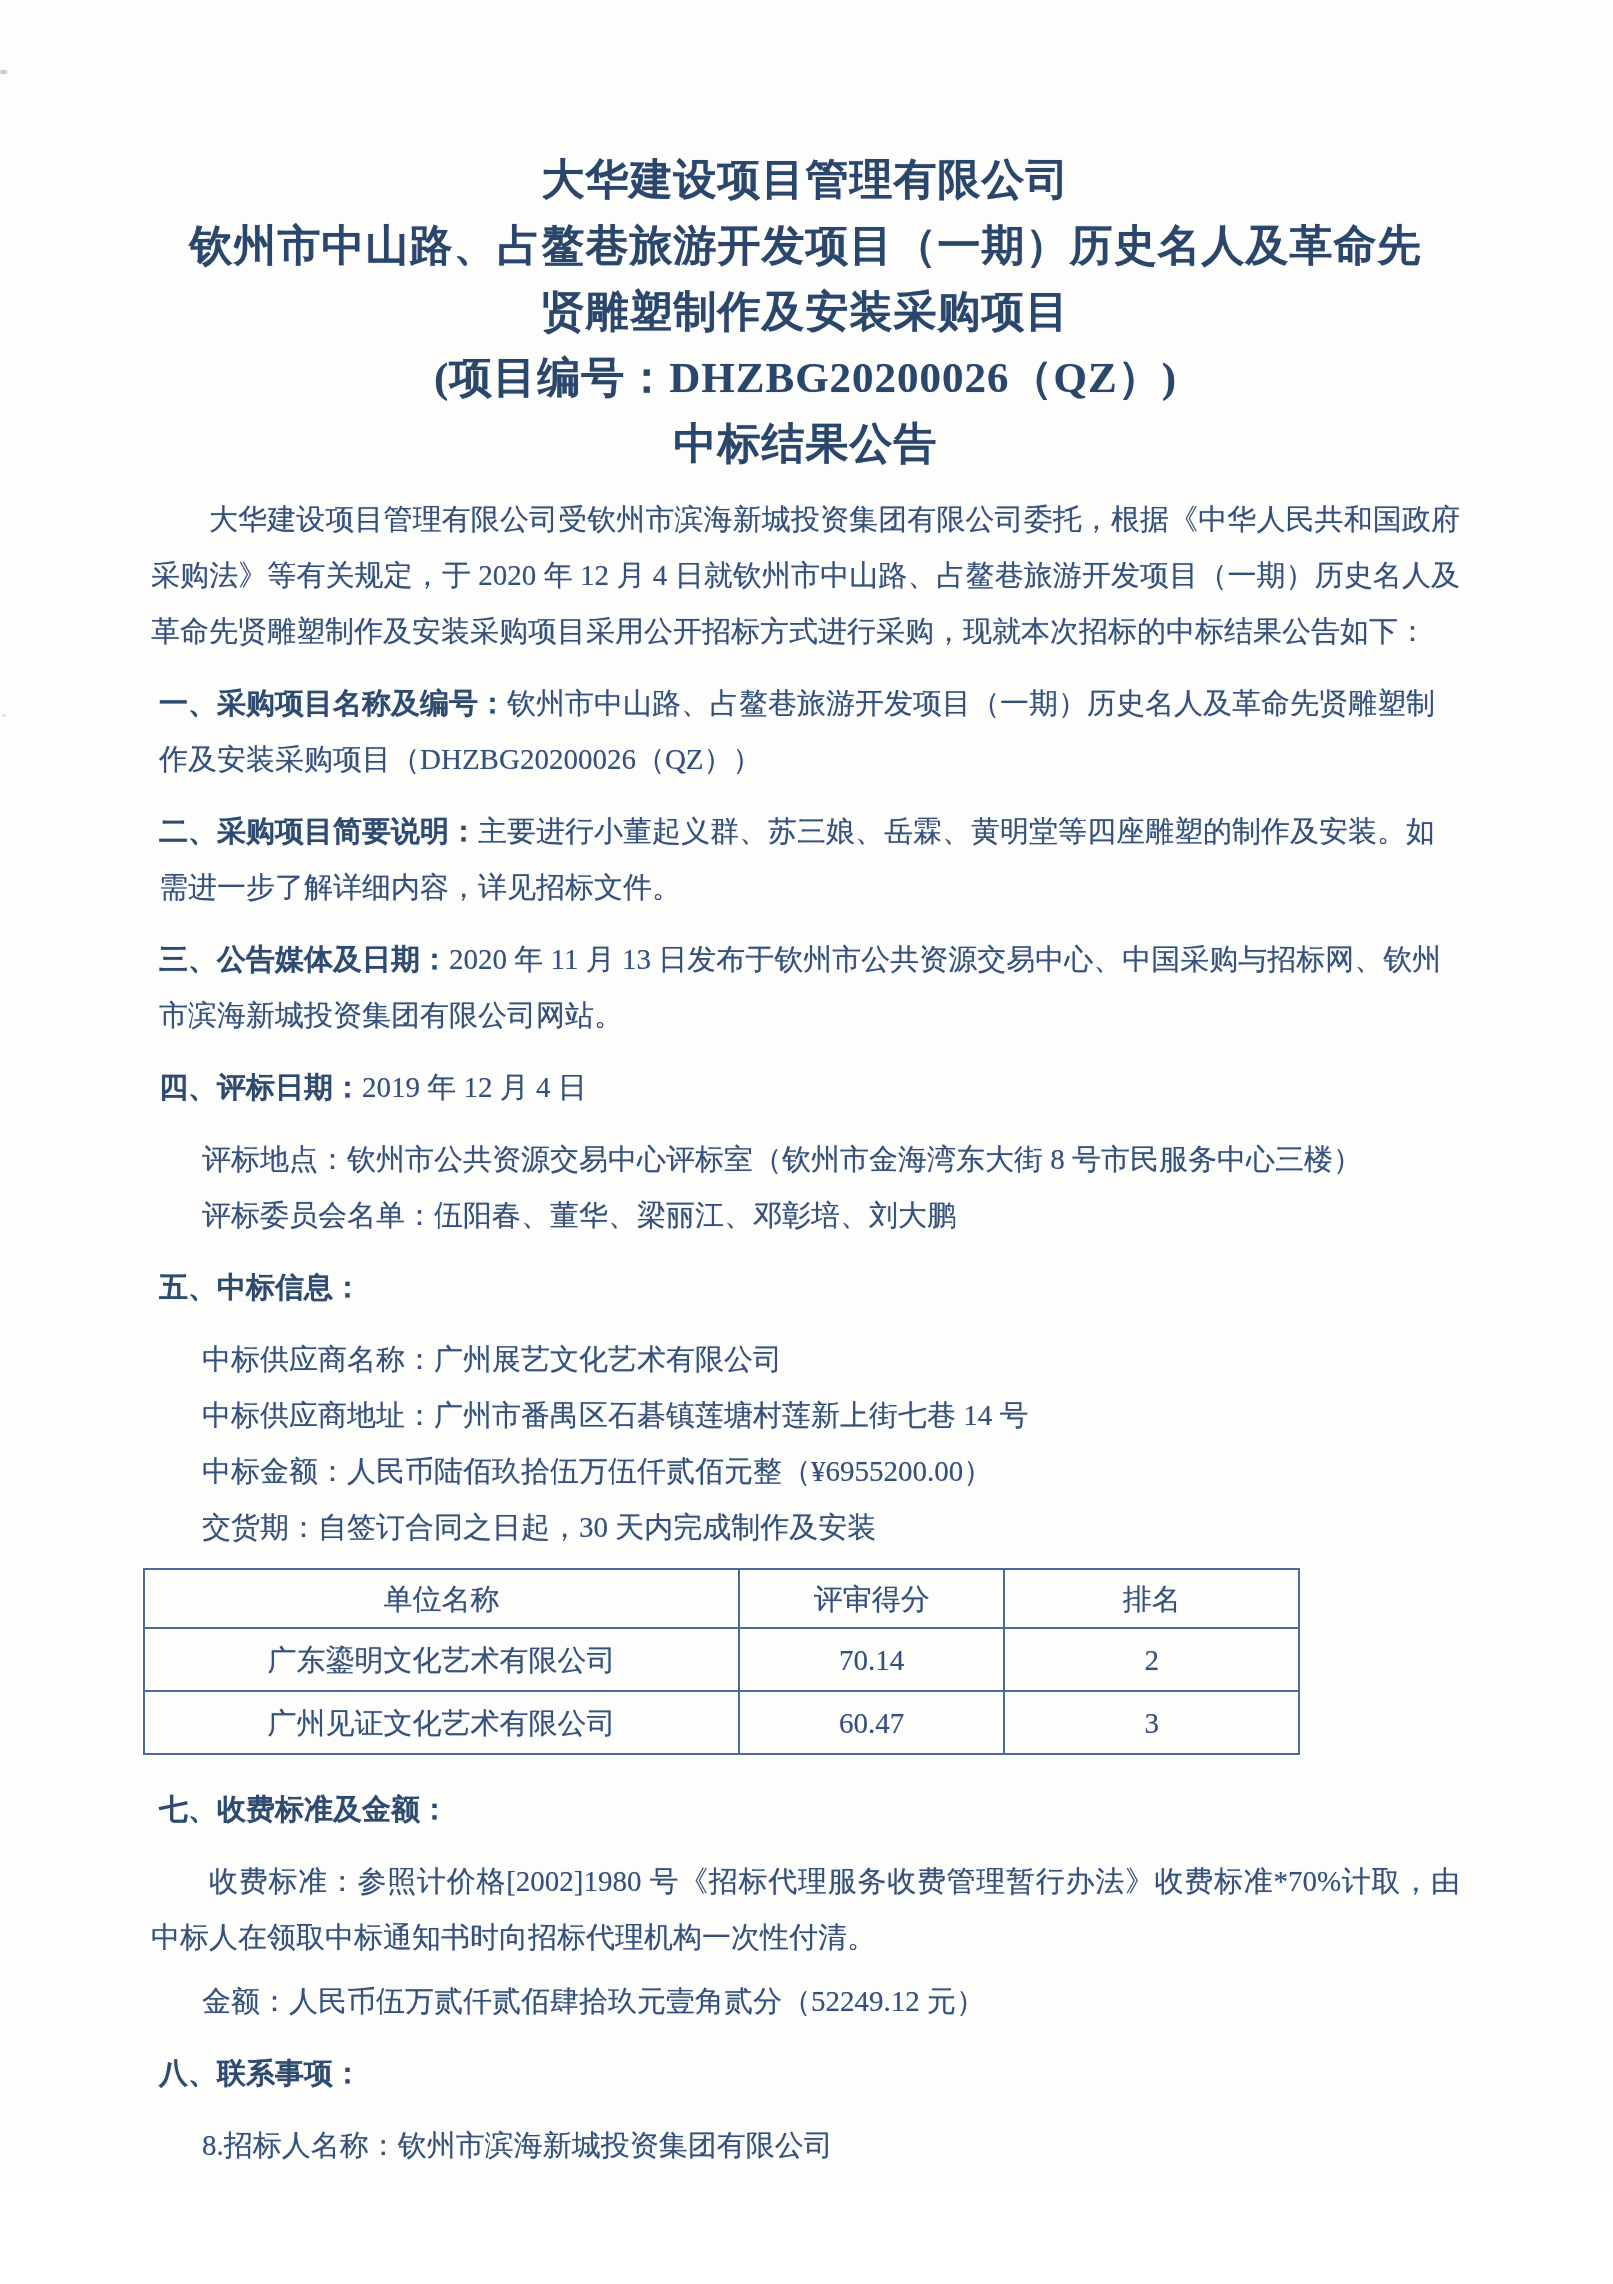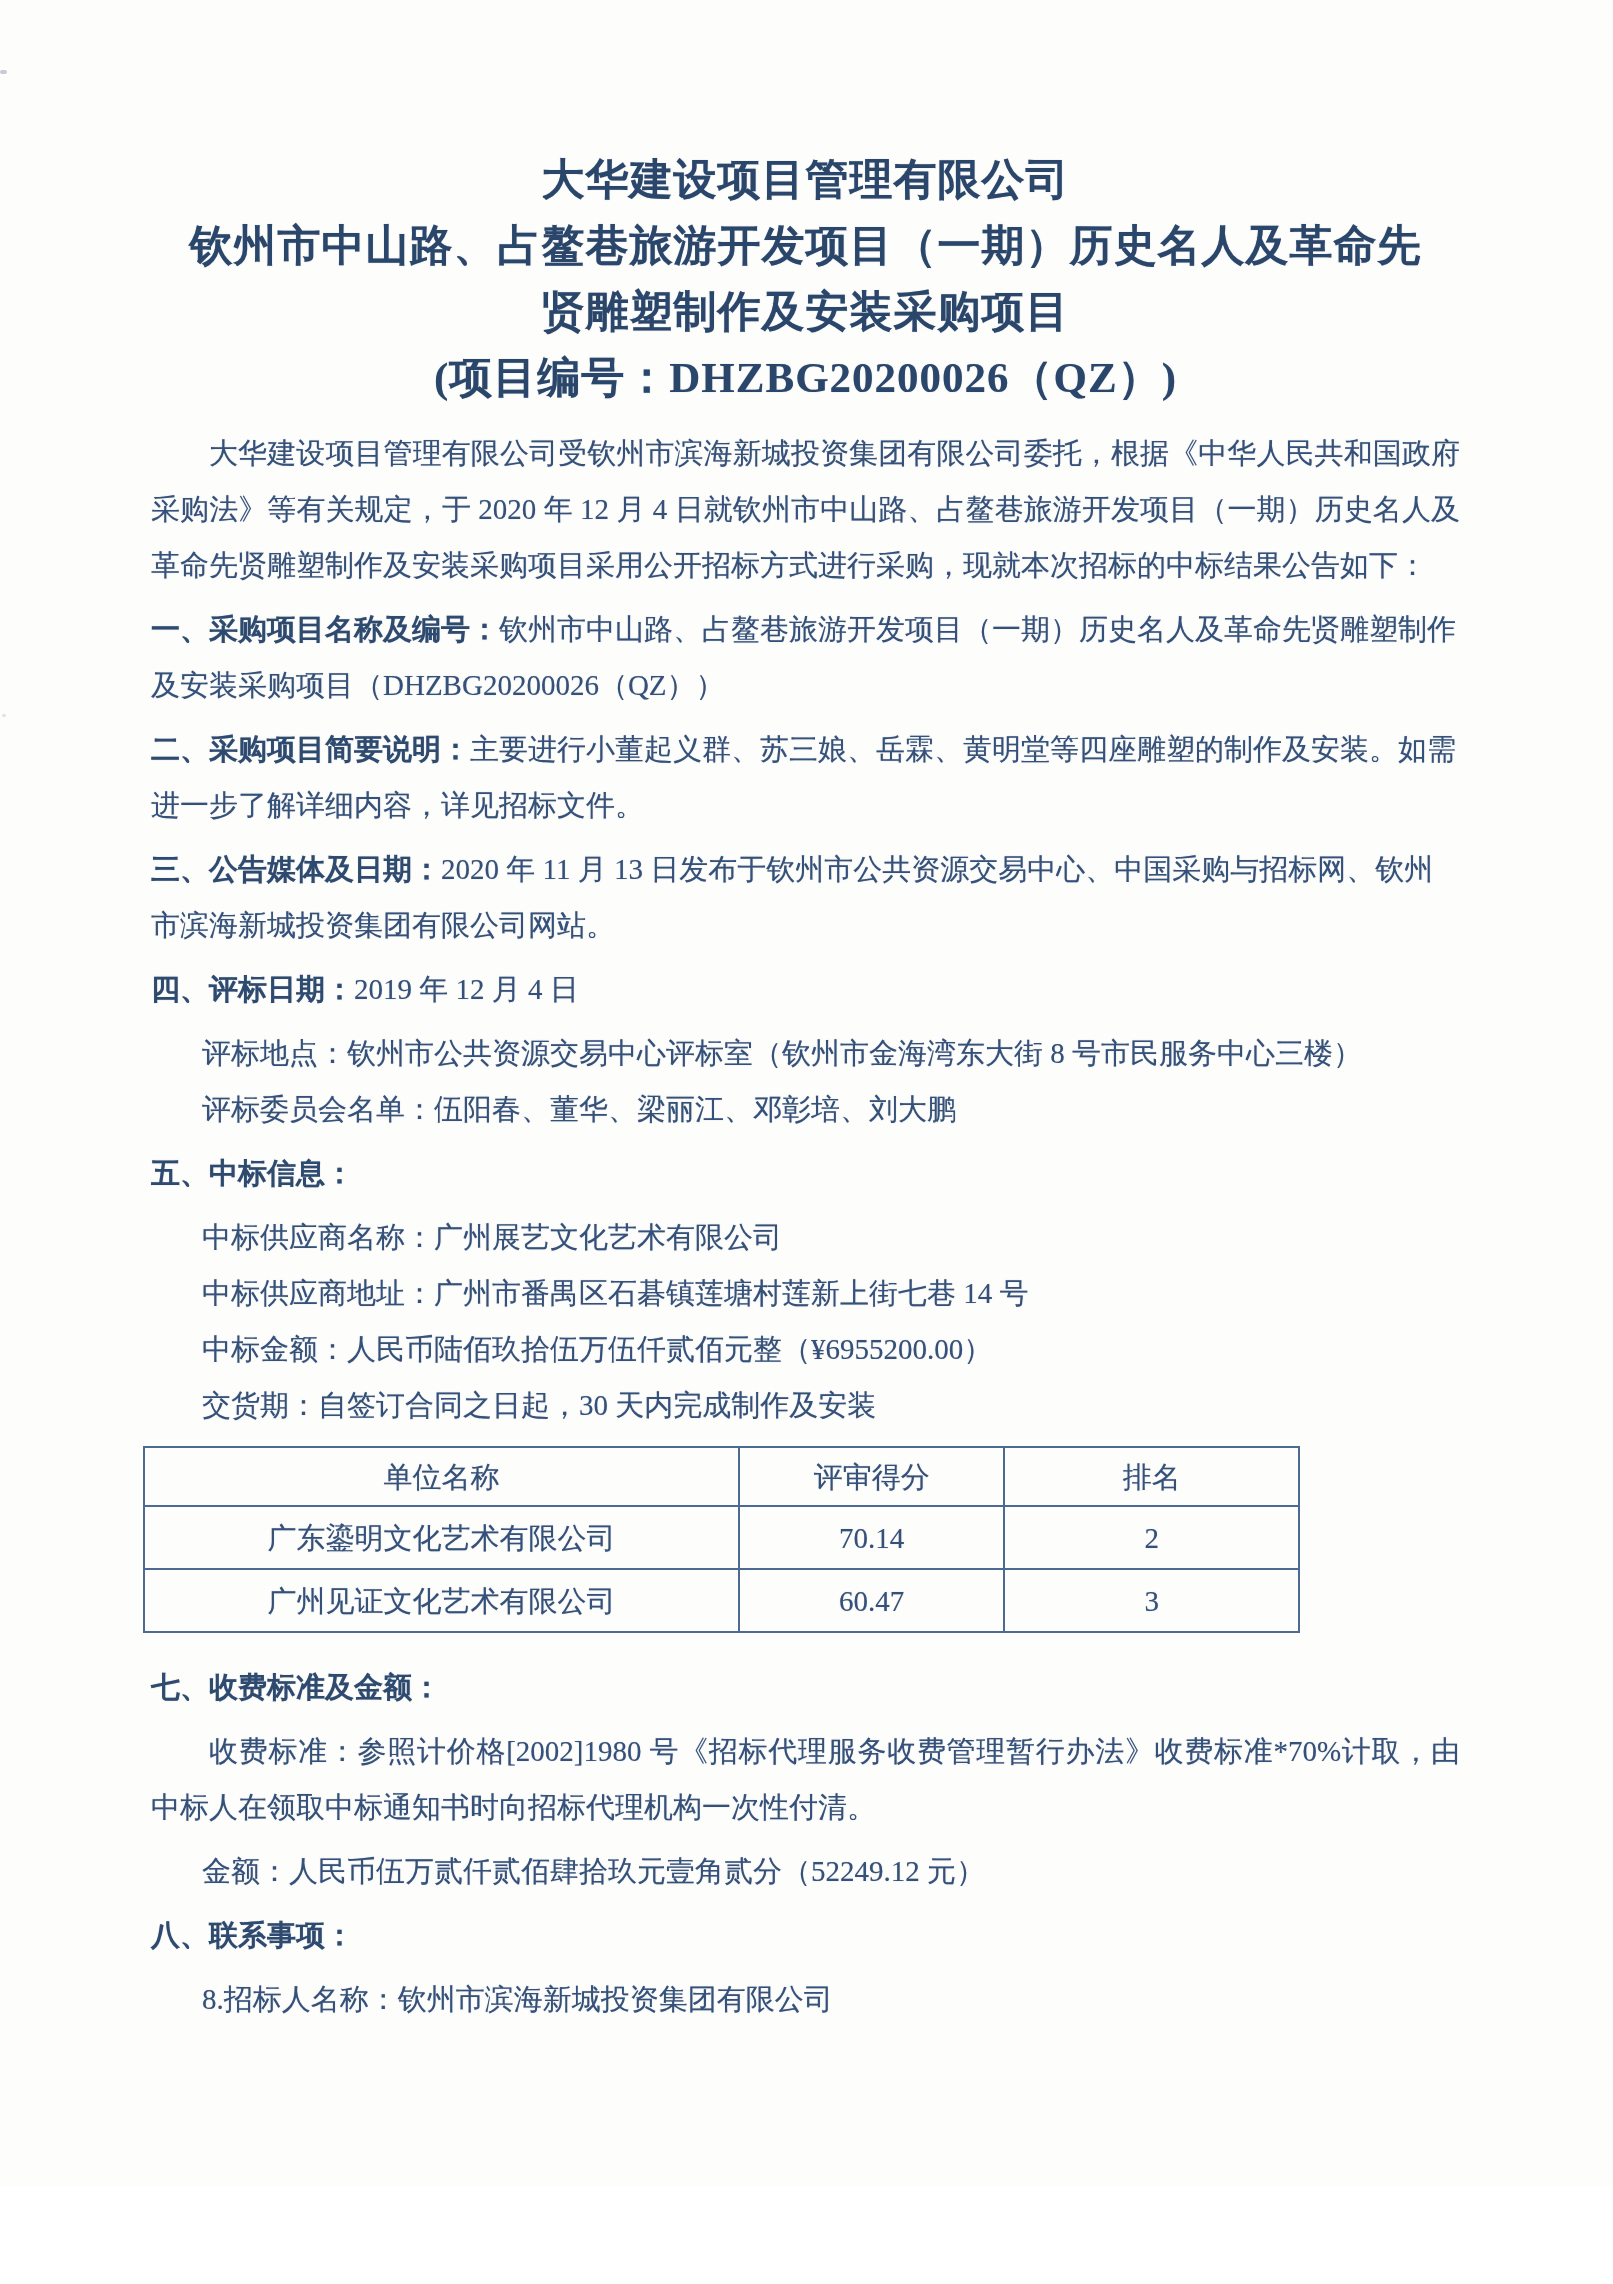--- a/index.html
+++ b/index.html
@@ -74,6 +74,7 @@
     <div class="title-line">钦州市中山路、占鳌巷旅游开发项目（一期）历史名人及革命先</div>
     <div class="title-line">贤雕塑制作及安装采购项目</div>
     <div class="title-line">(项目编号：DHZBG20200026（QZ）)</div>
+    <div class="title-line">中标结果公告</div>
   </div>
 
   <div class="body-text">

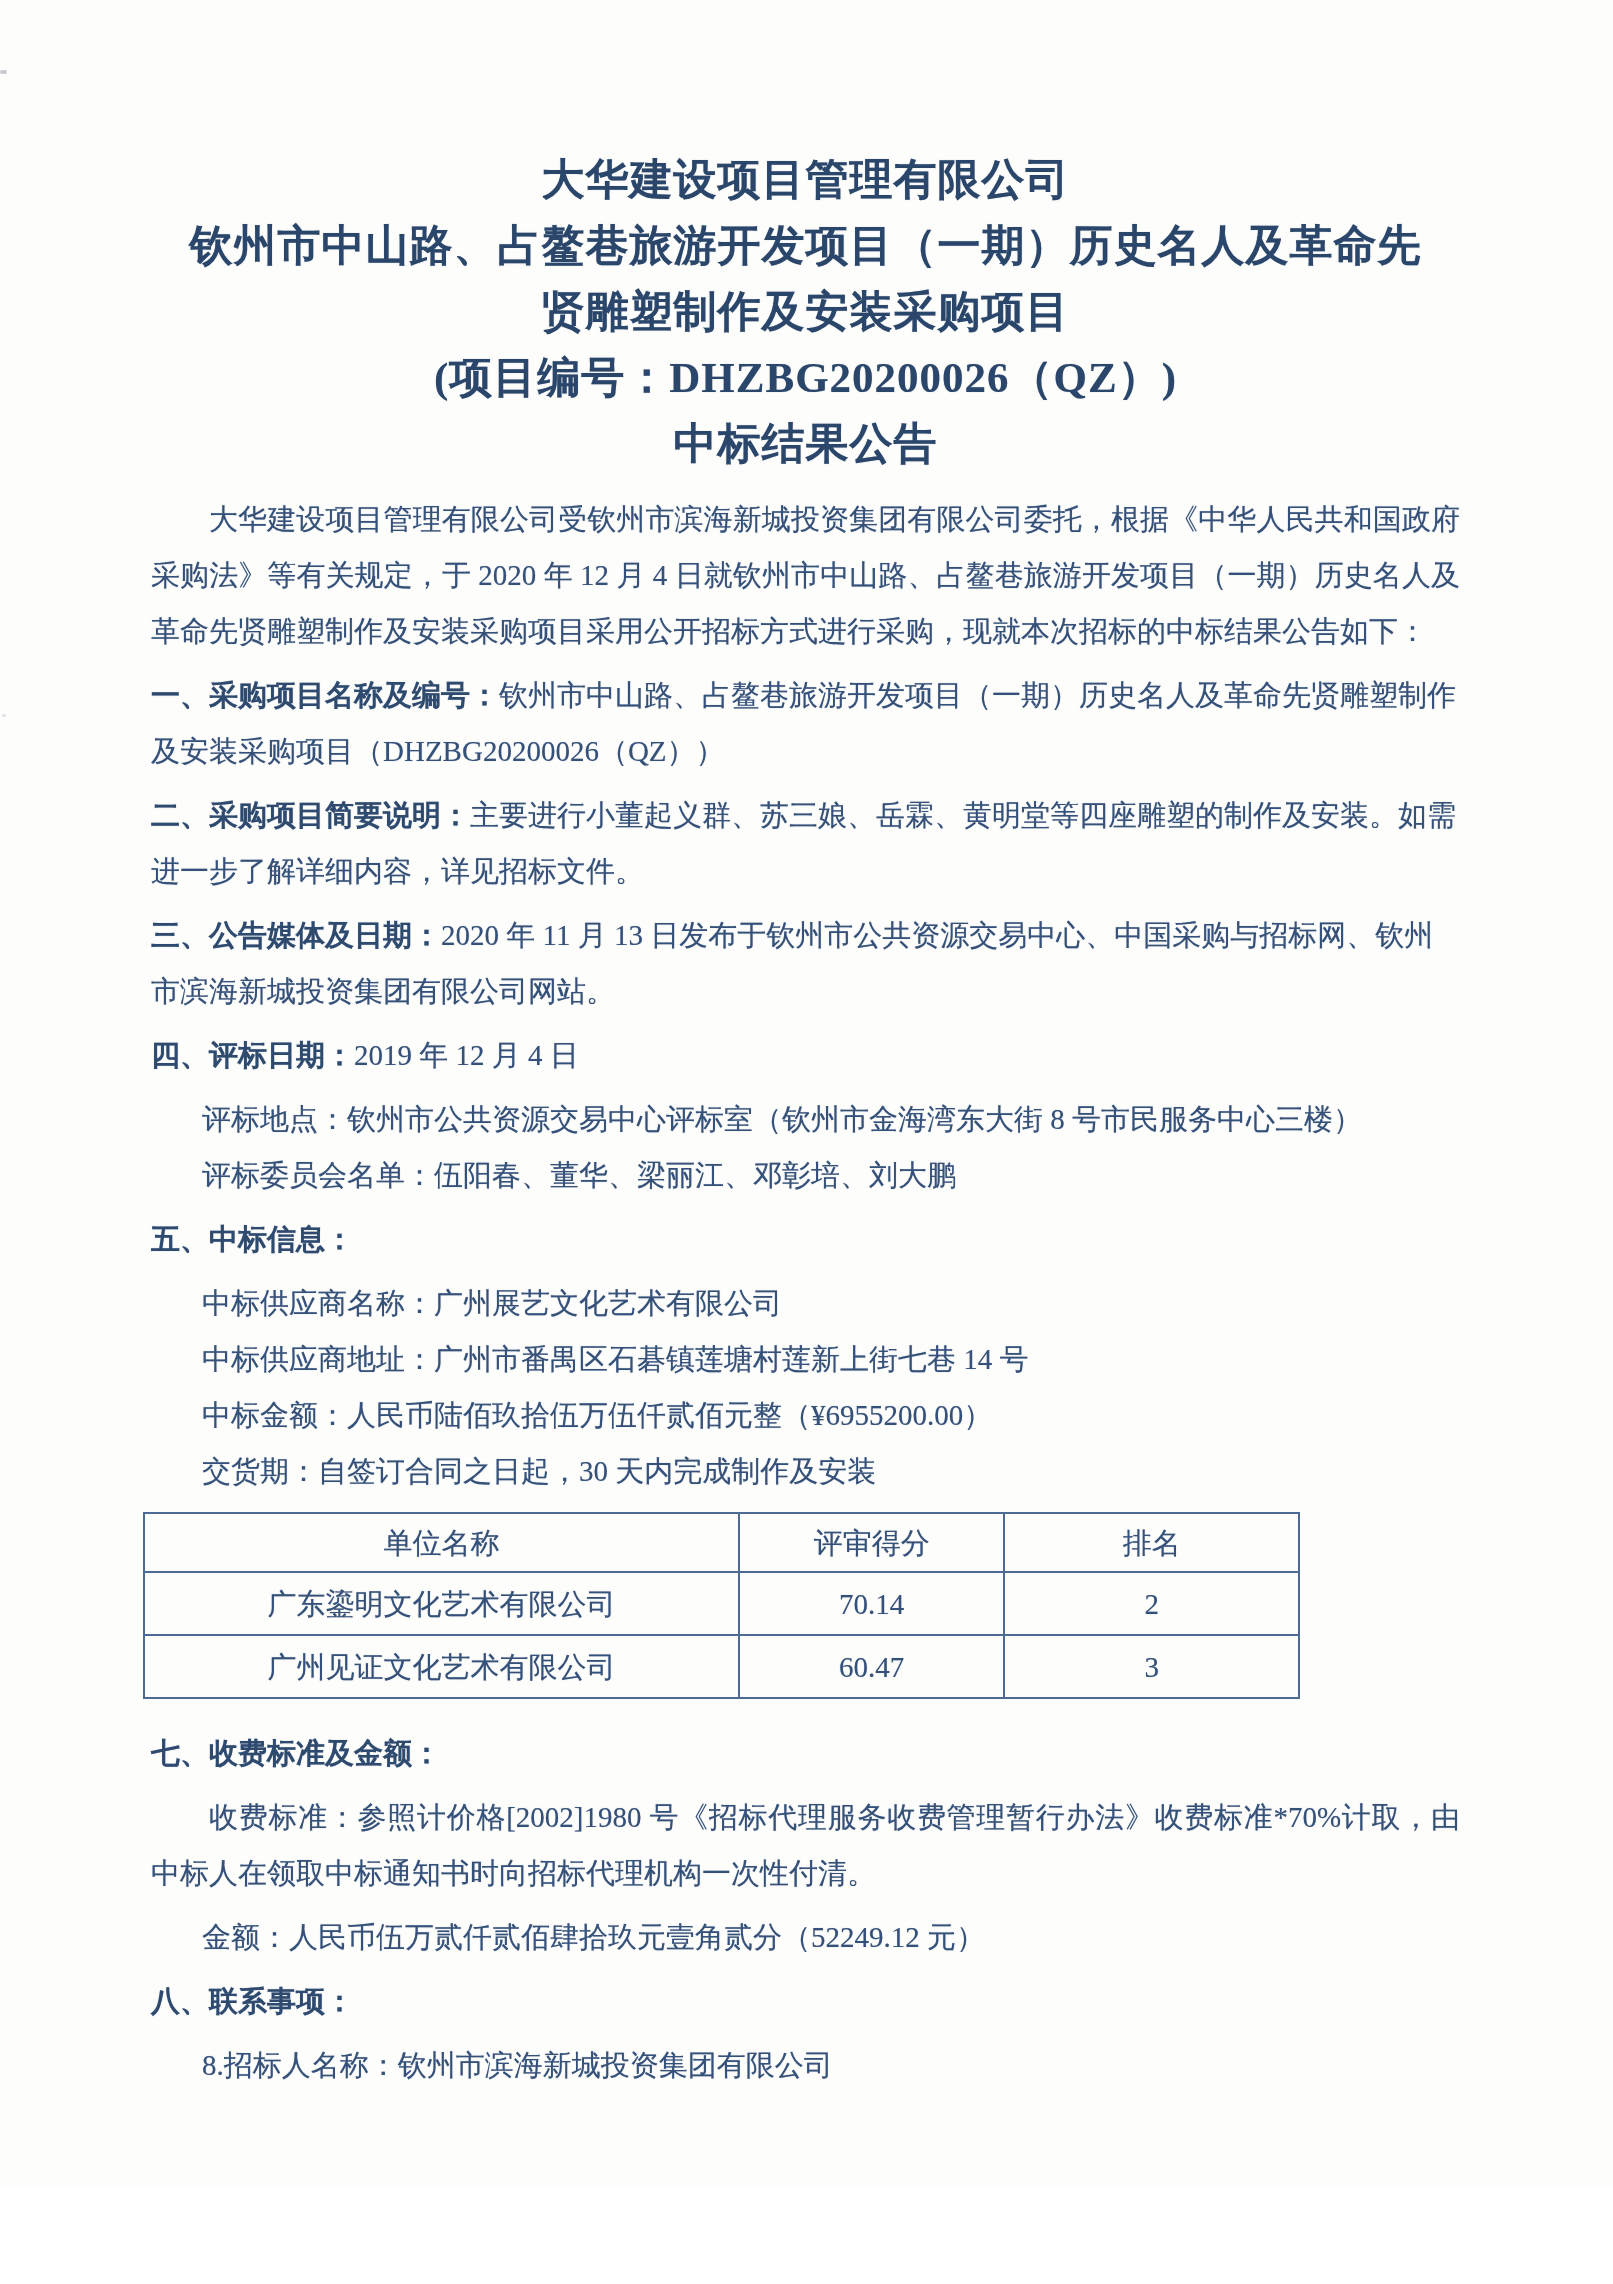--- a/index.html
+++ b/index.html
@@ -31,7 +31,7 @@
     text-indent:2em;
   }
   .line{margin:0;}
-  .sect{margin:8px;}
+  .sect{margin:16px;}
   .b{font-weight:bold;color:#2e4a6f;}
   .indent1{padding-left:59px;}
   .score-table{

